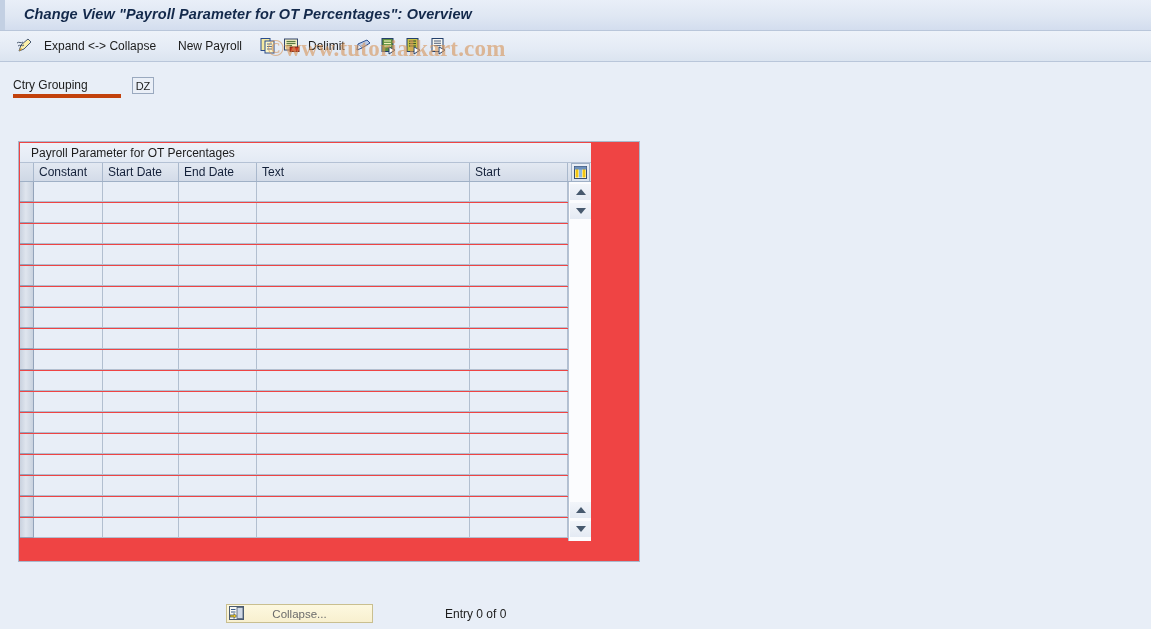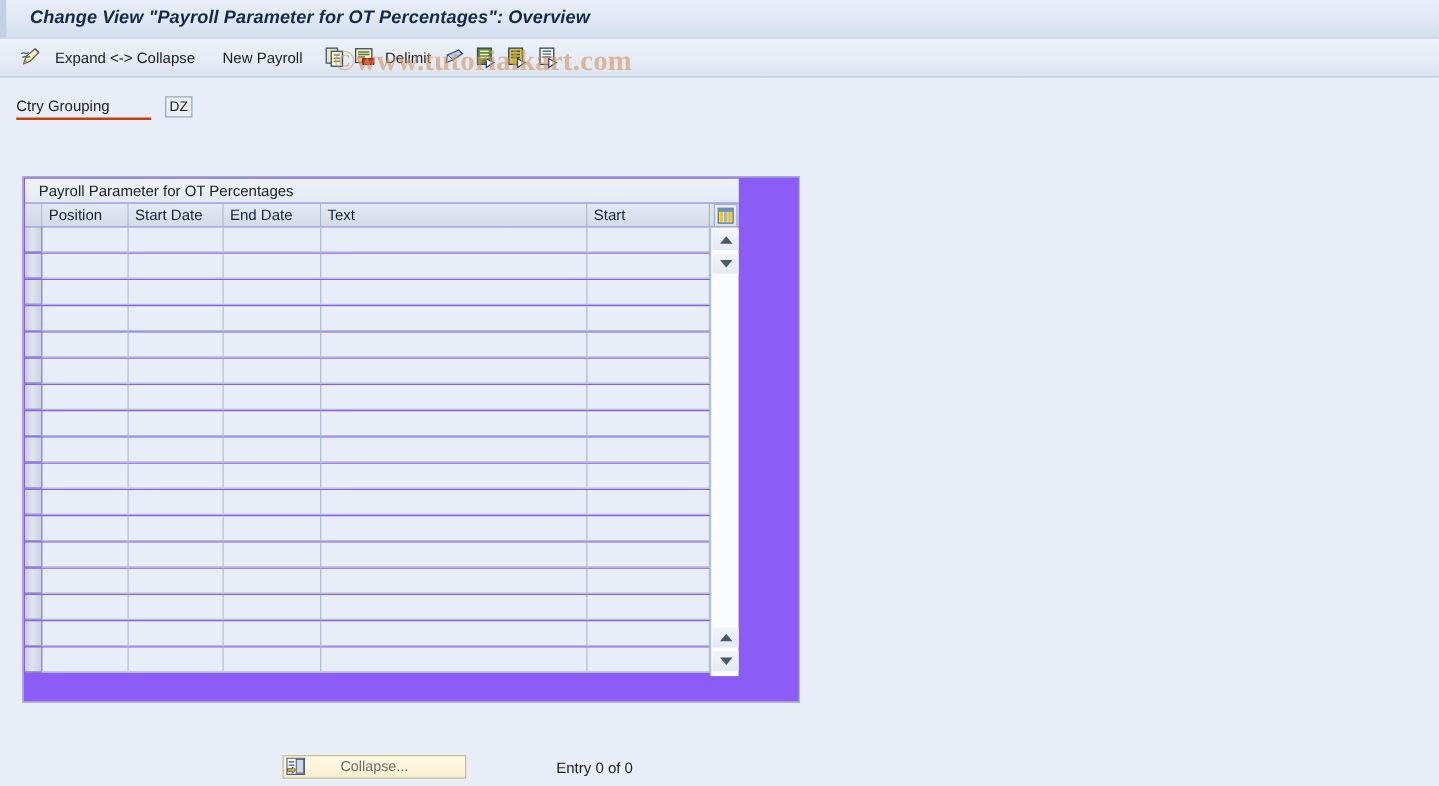--- a/index.html
+++ b/index.html
@@ -94,7 +94,7 @@
     left: 0; top: 0;
     width: 108px;
     font-size: 12px;
-    border-bottom: 2px solid #c2410c;
+    border-bottom: 4px solid #c2410c;
     height: 16px;
     line-height: 15px;
   }

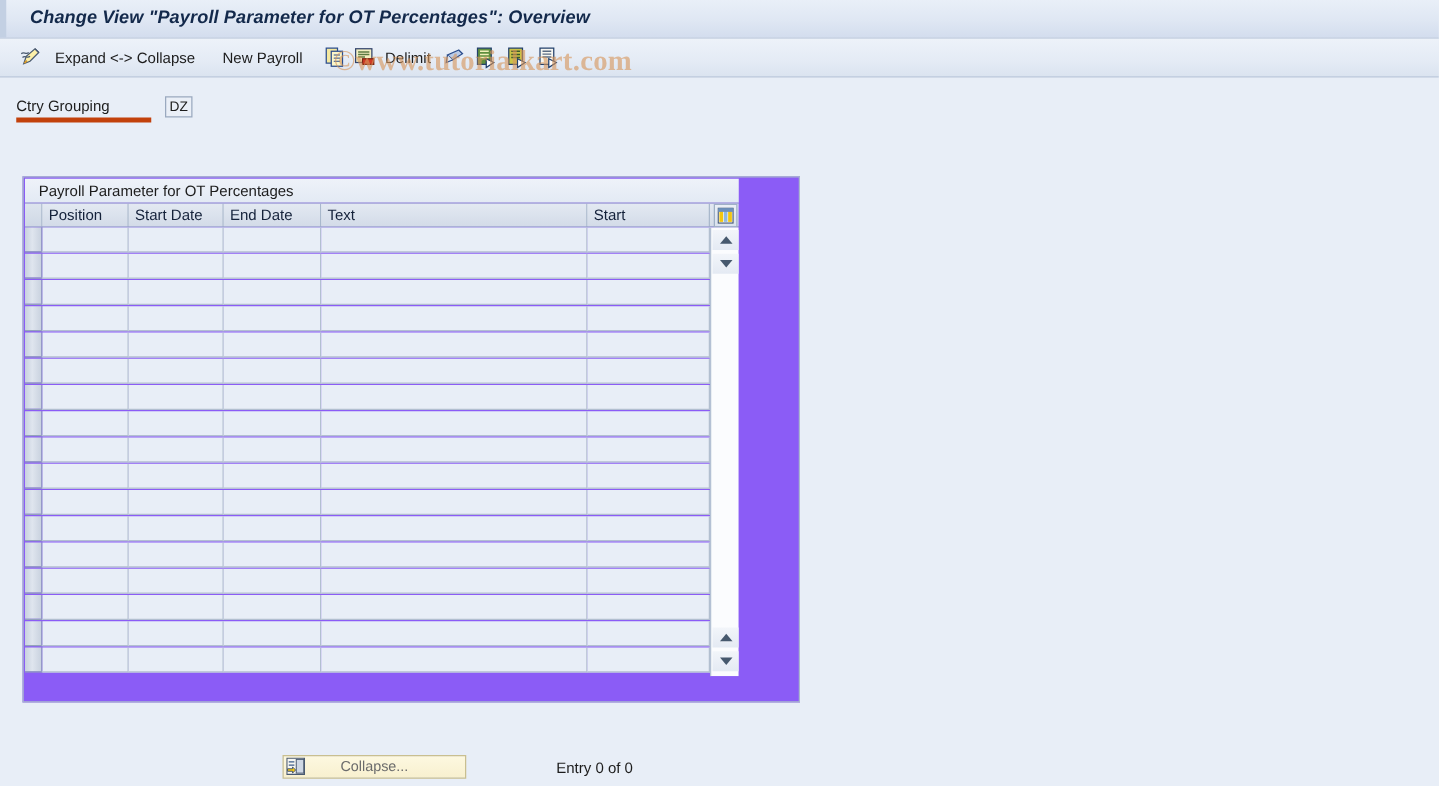--- a/index.html
+++ b/index.html
@@ -119,7 +119,7 @@
     top: 141px;
     width: 622px;
     height: 421px;
-    background: #8b5cf6;
+    background: #ef4444;
     border: 1px solid #a9b8cc;
     box-sizing: border-box;
   }

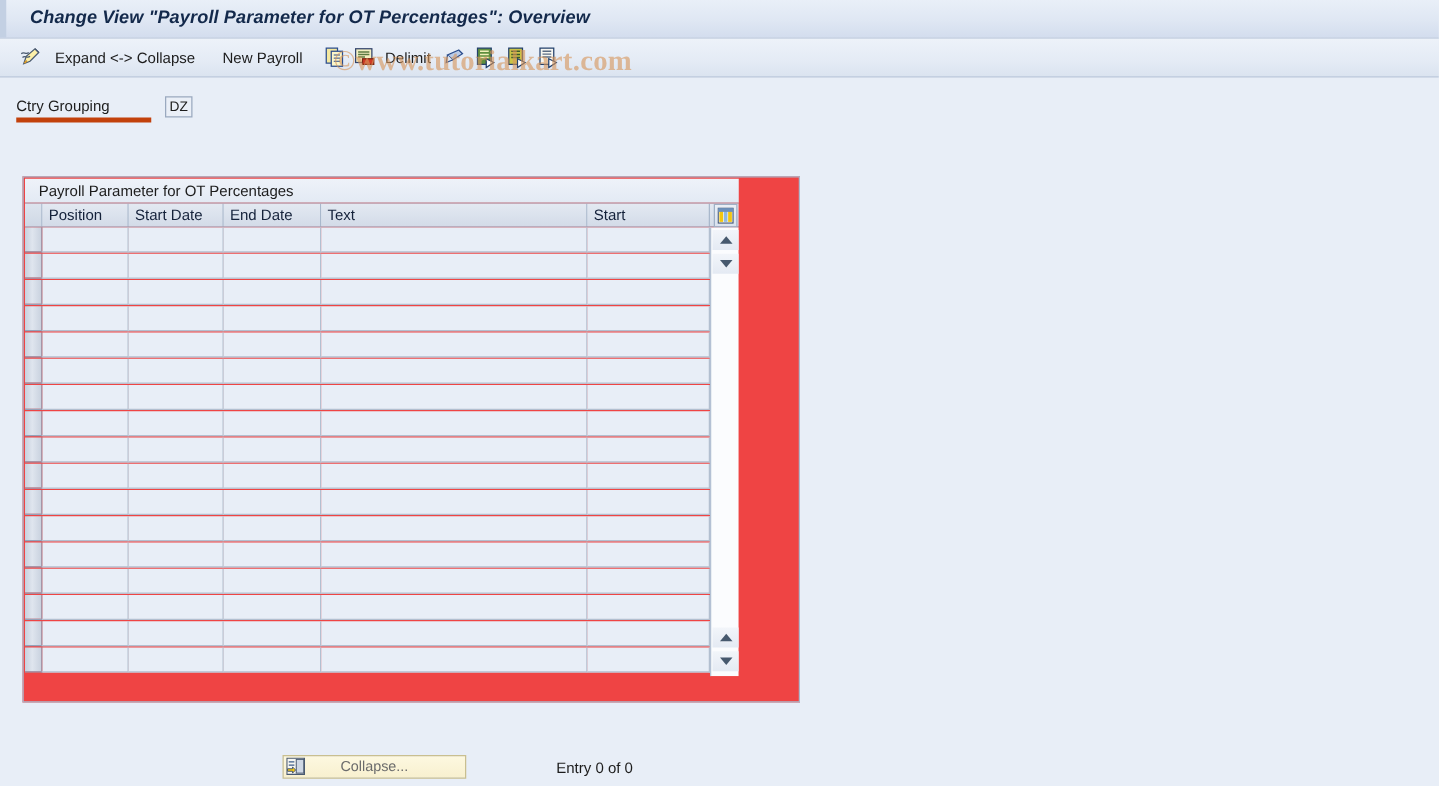--- a/index.html
+++ b/index.html
@@ -392,7 +392,7 @@
 
     <div class="hdr-row">
       <div class="hdr-corner"></div>
-      <div class="hdr-cell" style="left:14px;width:69px;">Position</div>
+      <div class="hdr-cell" style="left:14px;width:69px;">Constant</div>
       <div class="hdr-cell" style="left:83px;width:76px;">Start Date</div>
       <div class="hdr-cell" style="left:159px;width:78px;">End Date</div>
       <div class="hdr-cell" style="left:237px;width:213px;">Text</div>

